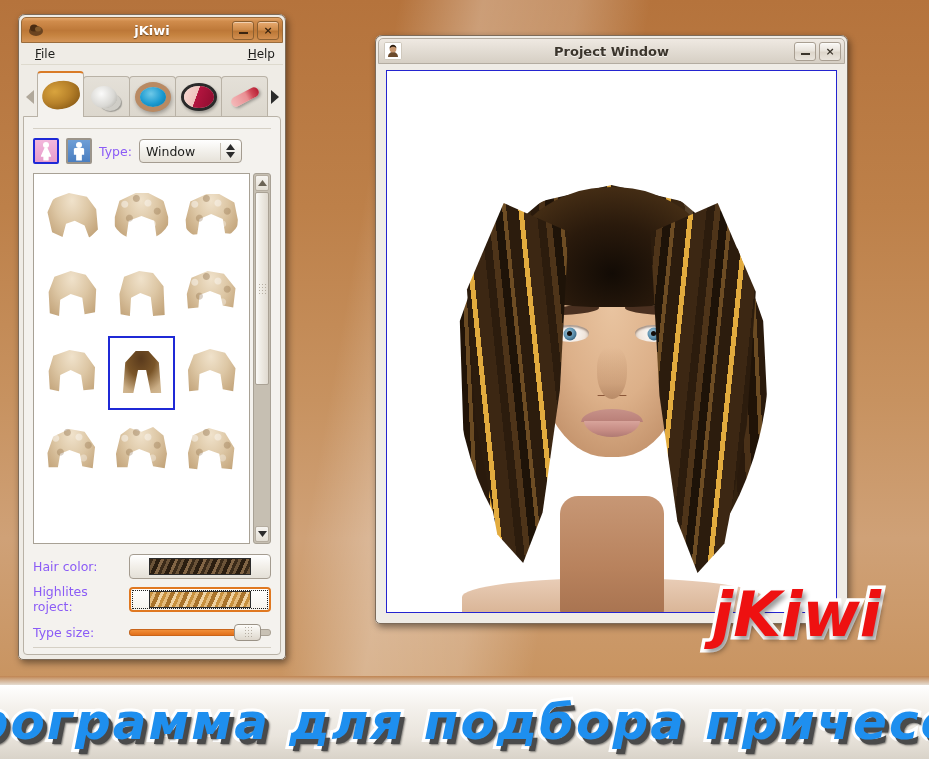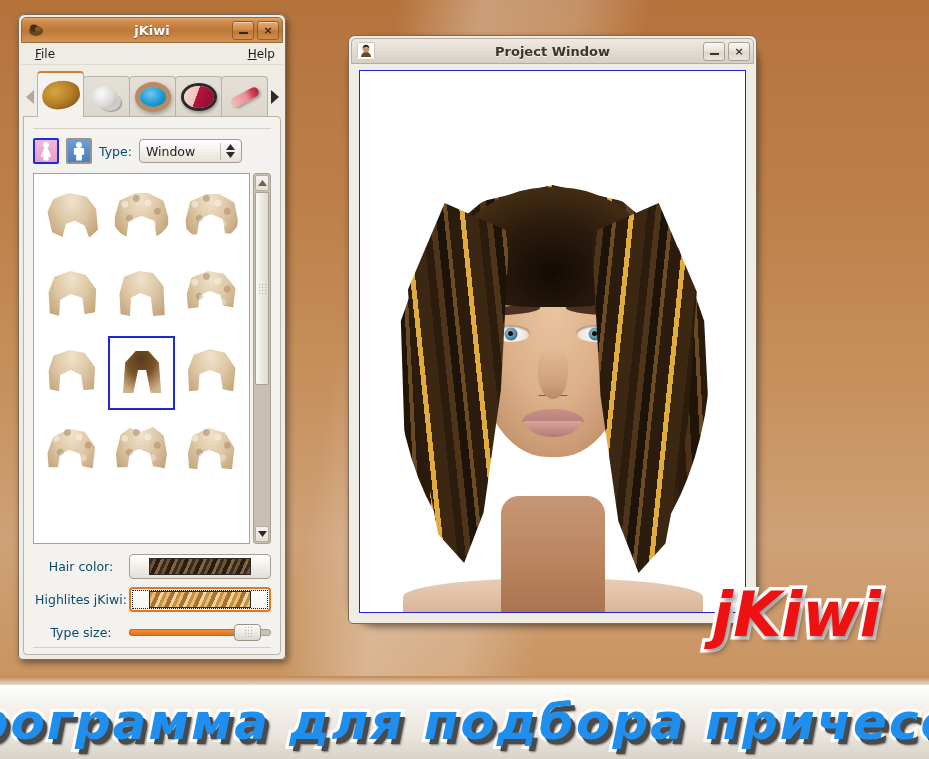--- a/index.html
+++ b/index.html
@@ -293,7 +293,7 @@
   .foot-hr { height:1px; background:#d5d0c5; margin-top:2px; }
 
   
-  #projwin { left:348px; top:35px; width:409px; height:589px;border-radius:27px; }
+  #projwin { left:375px; top:35px; width:473px; height:589px; }
   #projwin .win-frame { background:#efece6; display:flex; flex-direction:column; }
   .canvas {
     flex:1 1 auto; margin:6px 8px 8px 8px;

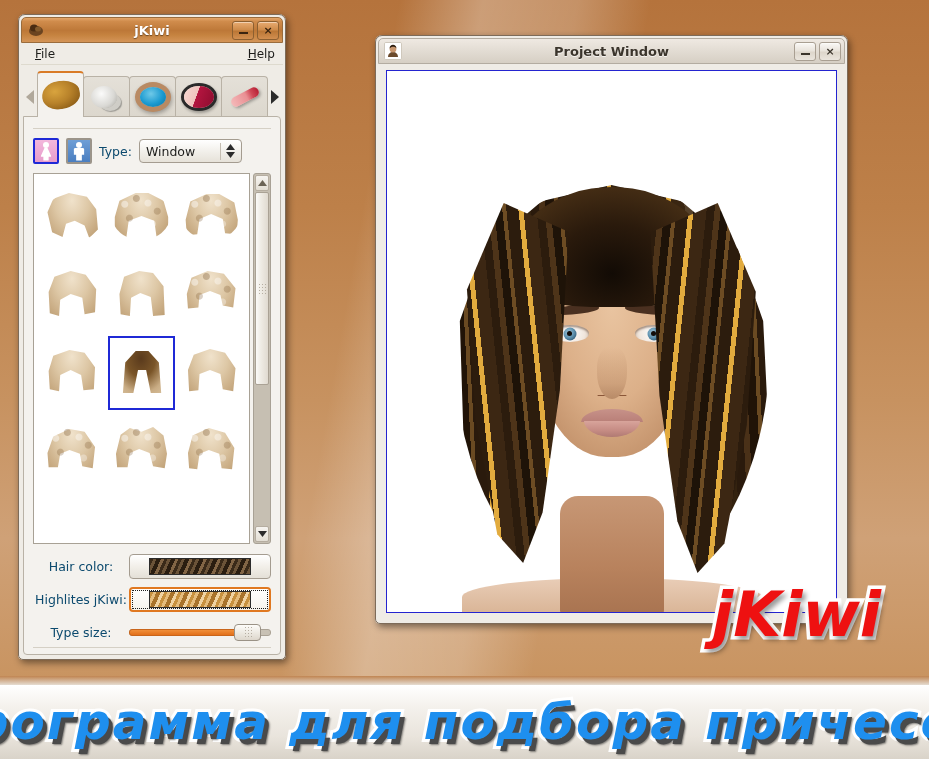--- a/index.html
+++ b/index.html
@@ -189,7 +189,7 @@
   .gicon.f .body { clip-path:polygon(38% 0, 62% 0, 100% 72%, 74% 72%, 74% 100%, 26% 100%, 26% 72%, 0 72%); }
   .gicon.m .body { clip-path:polygon(20% 0, 80% 0, 100% 12%, 100% 55%, 76% 55%, 76% 100%, 24% 100%, 24% 55%, 0 55%, 0 12%); }
 
-  .lbl { font-size:12.5px; color:#0c4a6e; }
+  .lbl { font-size:12.5px; color:#8b5cf6; }
   .combo {
     flex:1 1 auto; height:24px; display:flex; align-items:center;
     border:1px solid #a49c90; border-radius:4px;

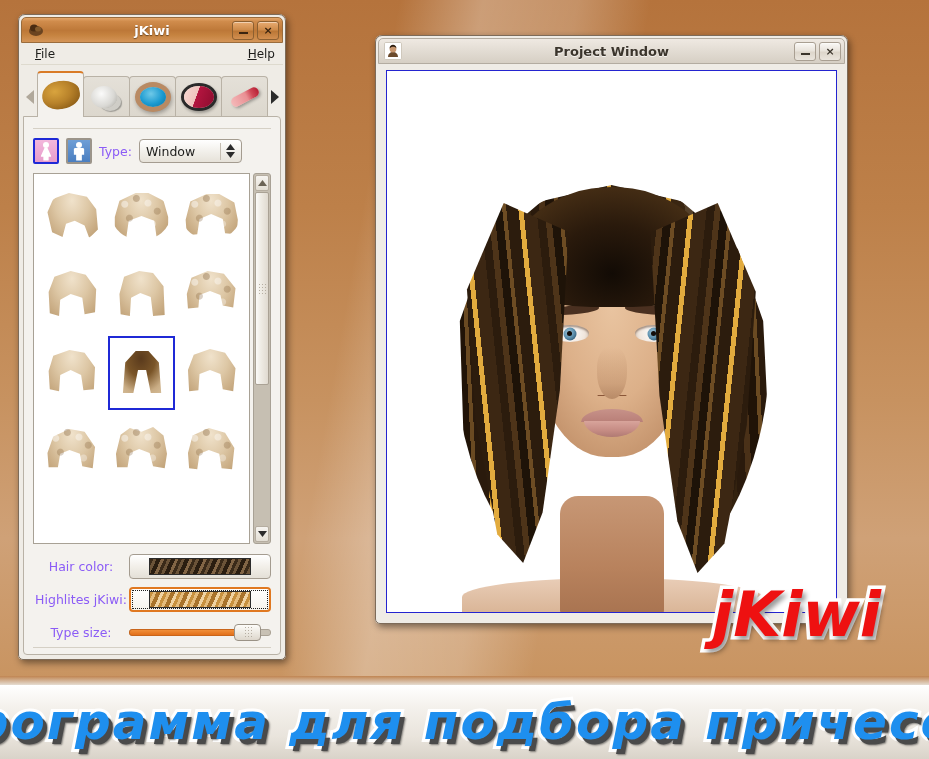--- a/index.html
+++ b/index.html
@@ -263,7 +263,7 @@
 
   
   .ctrls { margin-top:9px; }
-  .crow { display:flex; align-items:center; height:26px; margin-bottom:7px;text-align:center; }
+  .crow { display:flex; align-items:center; height:26px; margin-bottom:7px; }
   .crow .lbl { width:96px; flex:0 0 auto; }
   .colorbtn {
     flex:1 1 auto; height:25px; border:1px solid #a49c90; border-radius:4px;

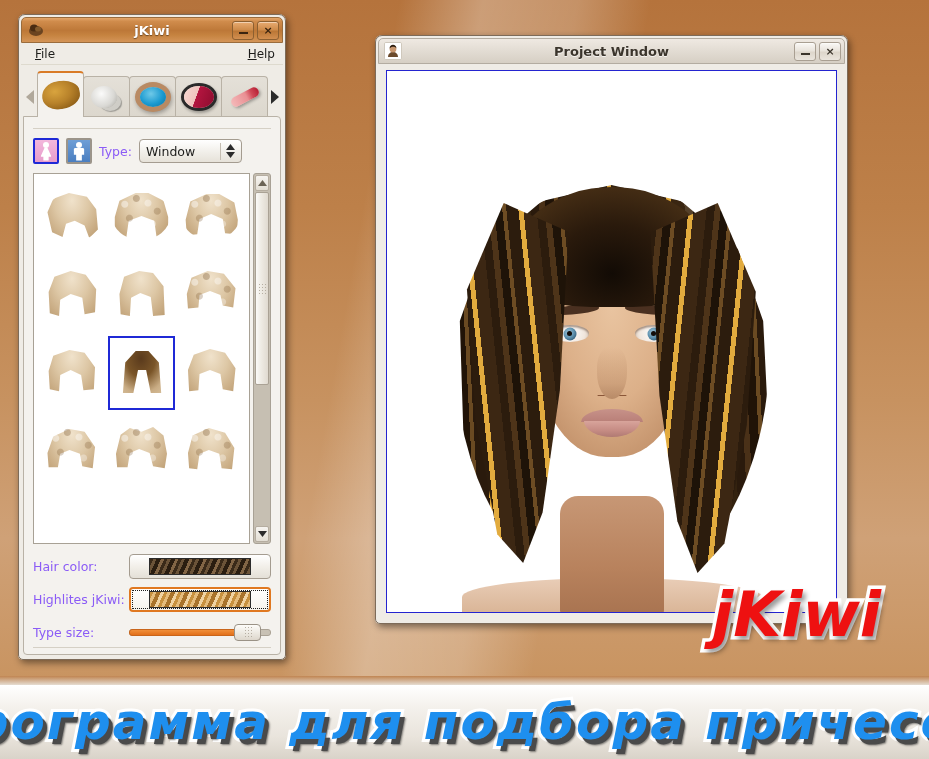--- a/index.html
+++ b/index.html
@@ -578,7 +578,7 @@
             </div>
         </div>
         <div class="crow">
-          <div class="lbl">Highlites jKiwi:</div>
+          <div class="lbl">Highlites roject:</div>
           <div class="colorbtn focused">
               <span class="swatch sw-light"></span>
             </div>

